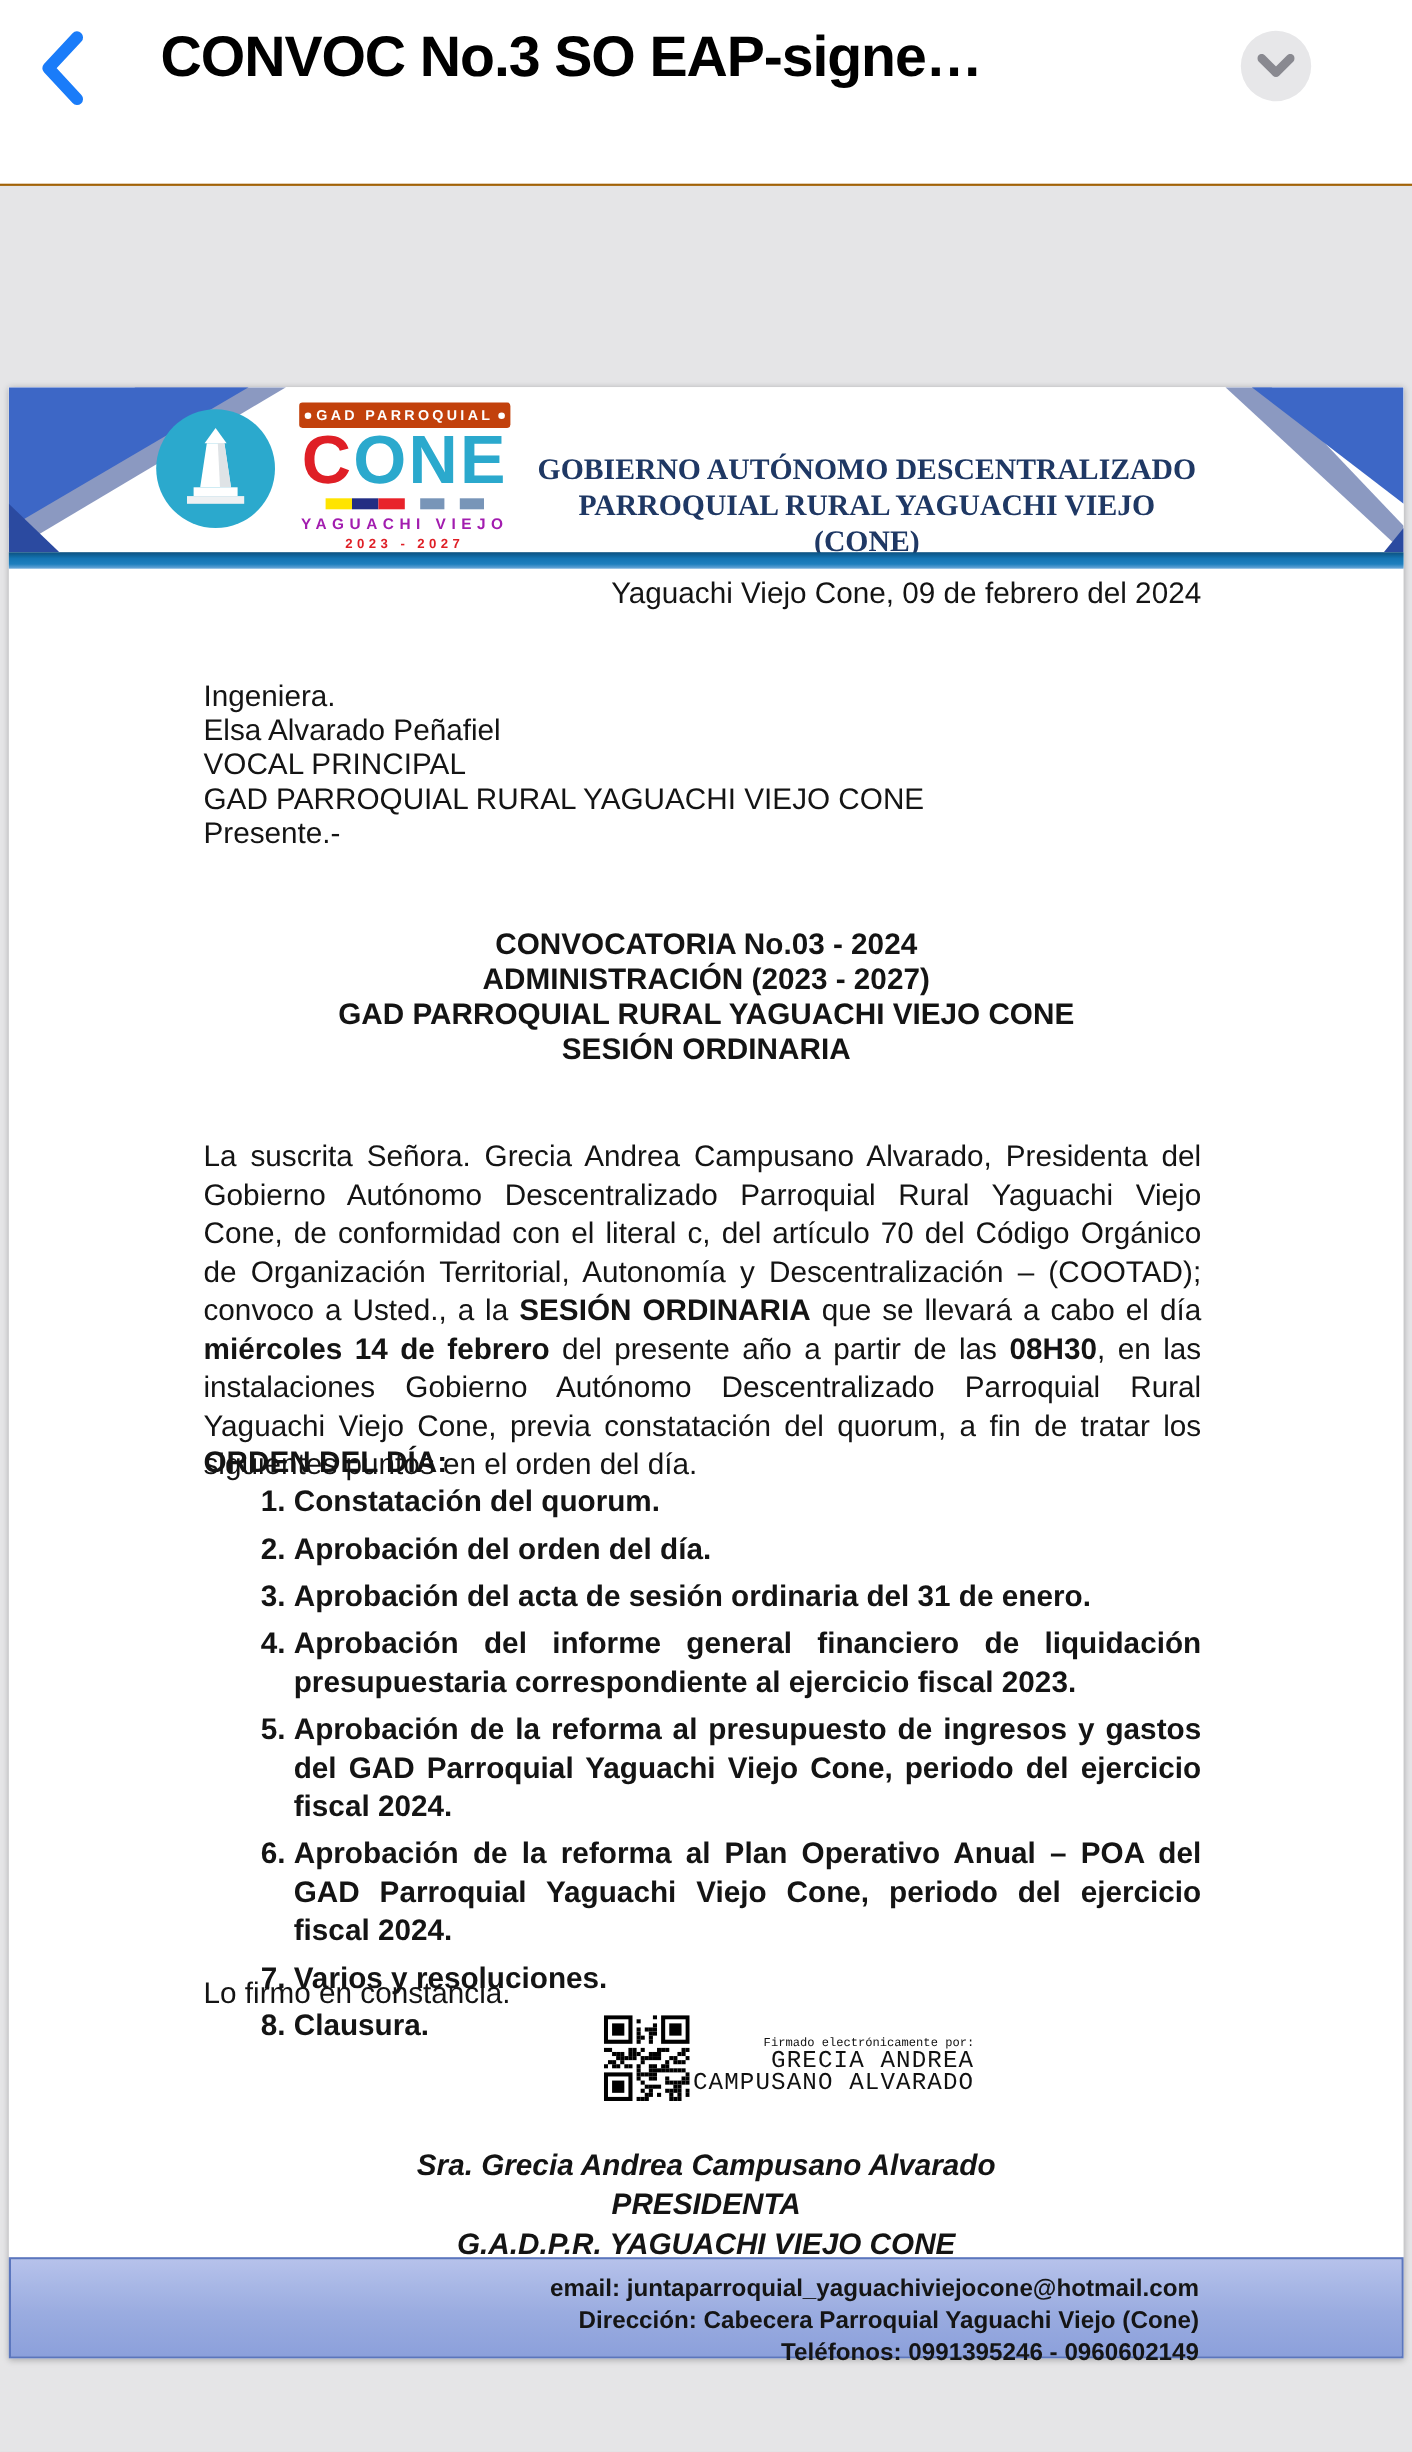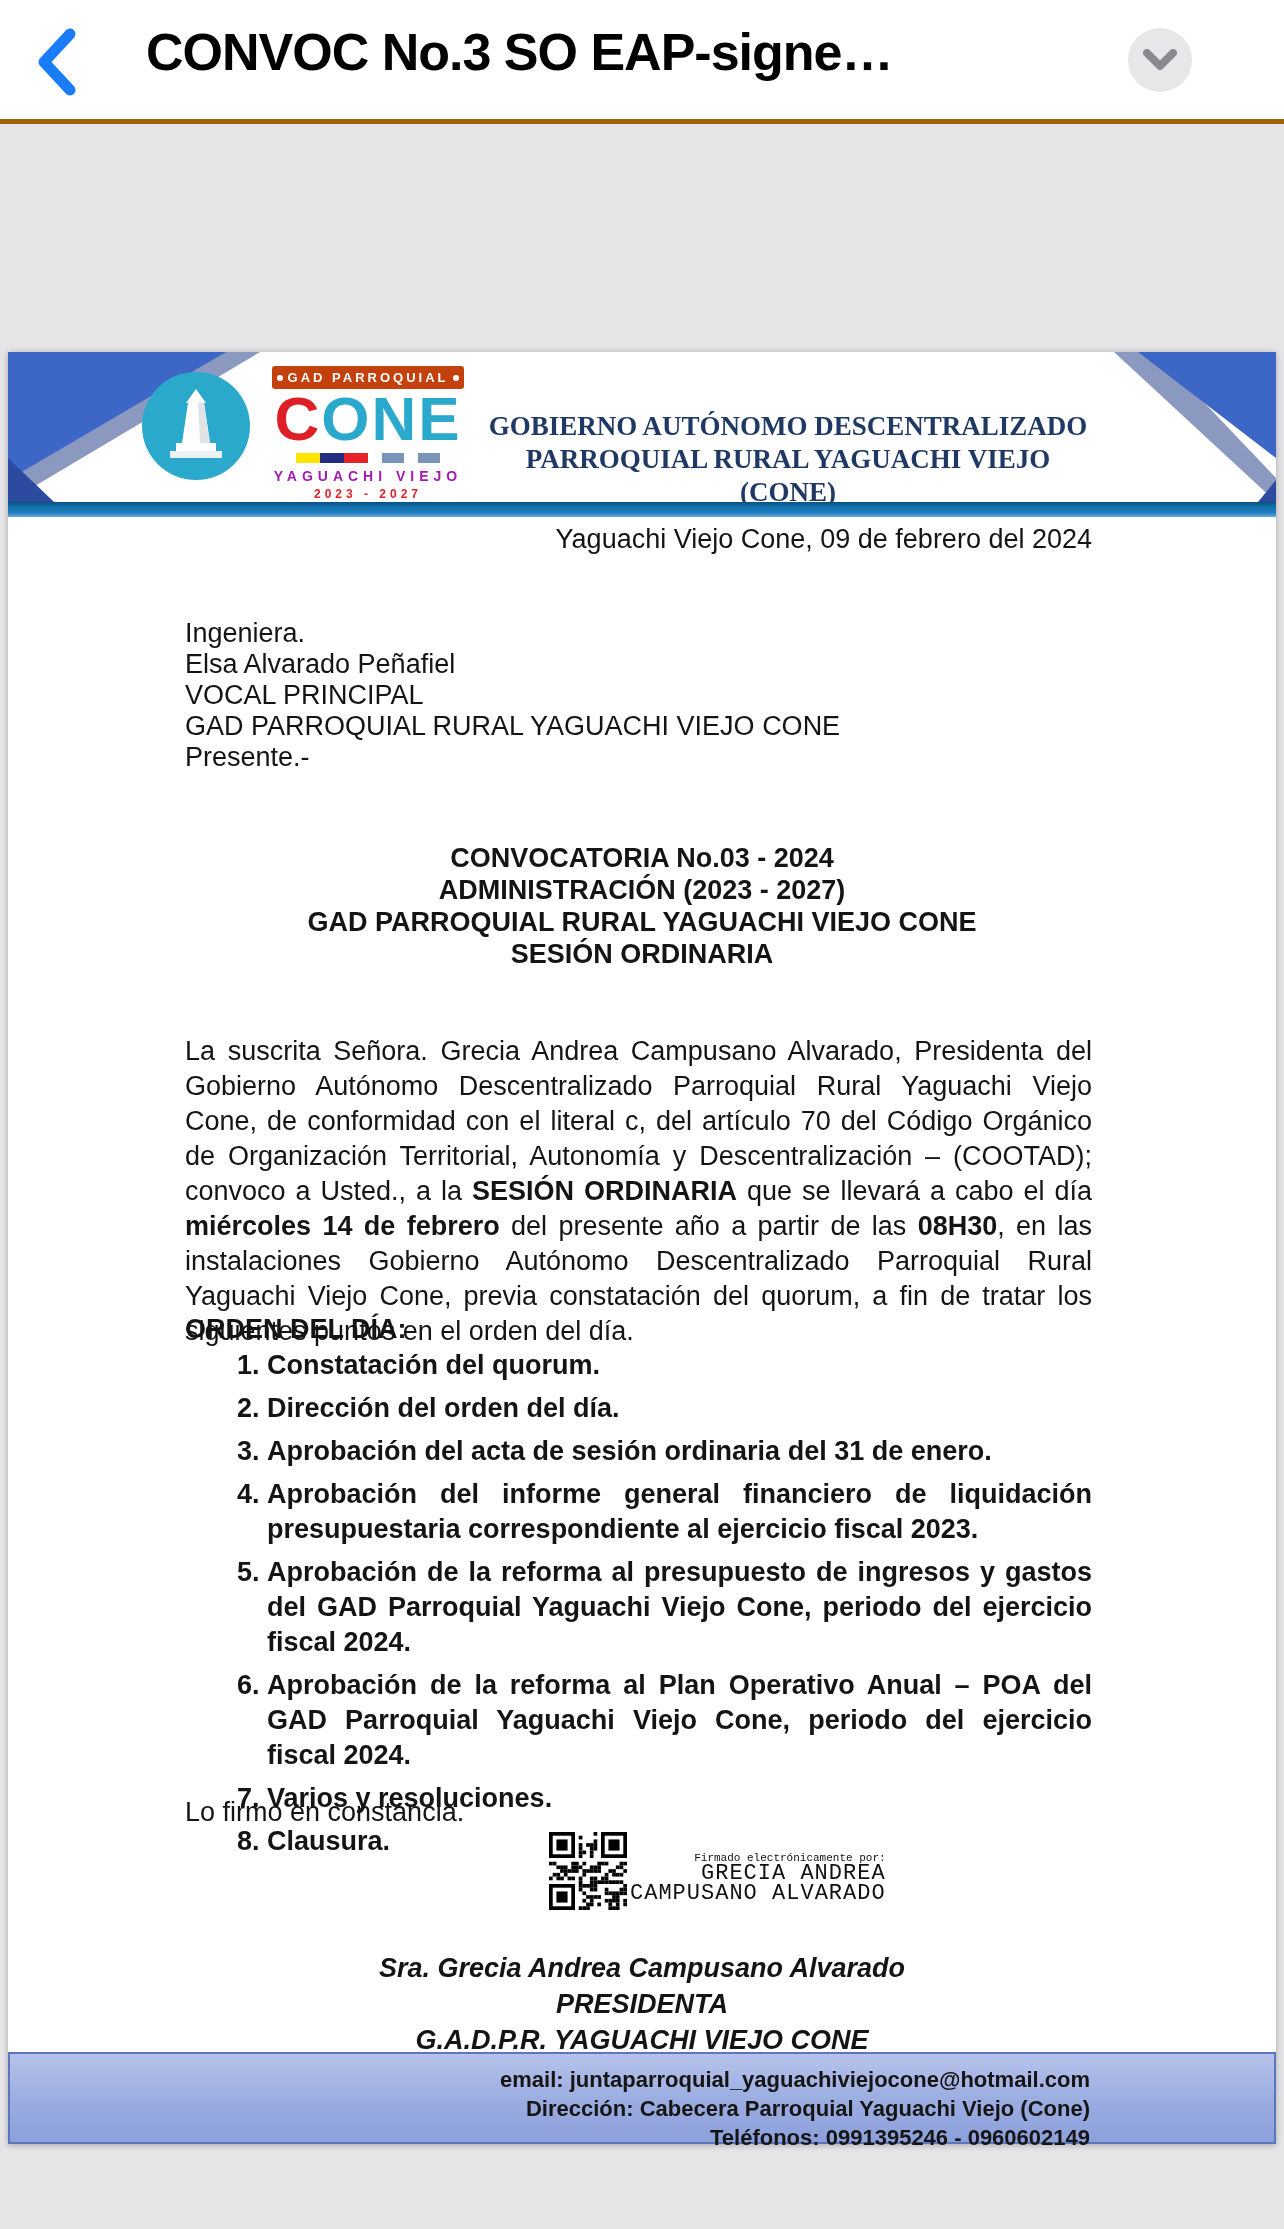--- a/index.html
+++ b/index.html
@@ -11,8 +11,8 @@
   }
   
   .navbar {
-    position:absolute; top:0; left:0; width:100%; height:124px;
-    background:#ffffff; border-bottom:5px solid #a16207;
+    position:absolute; top:0; left:0; width:100%; height:169px;
+    background:#ffffff; border-bottom:2px solid #a16207;
   }
   .back-btn { position:absolute; left:30px; top:24px; width:56px; height:76px; cursor:pointer; }
   .nav-title {

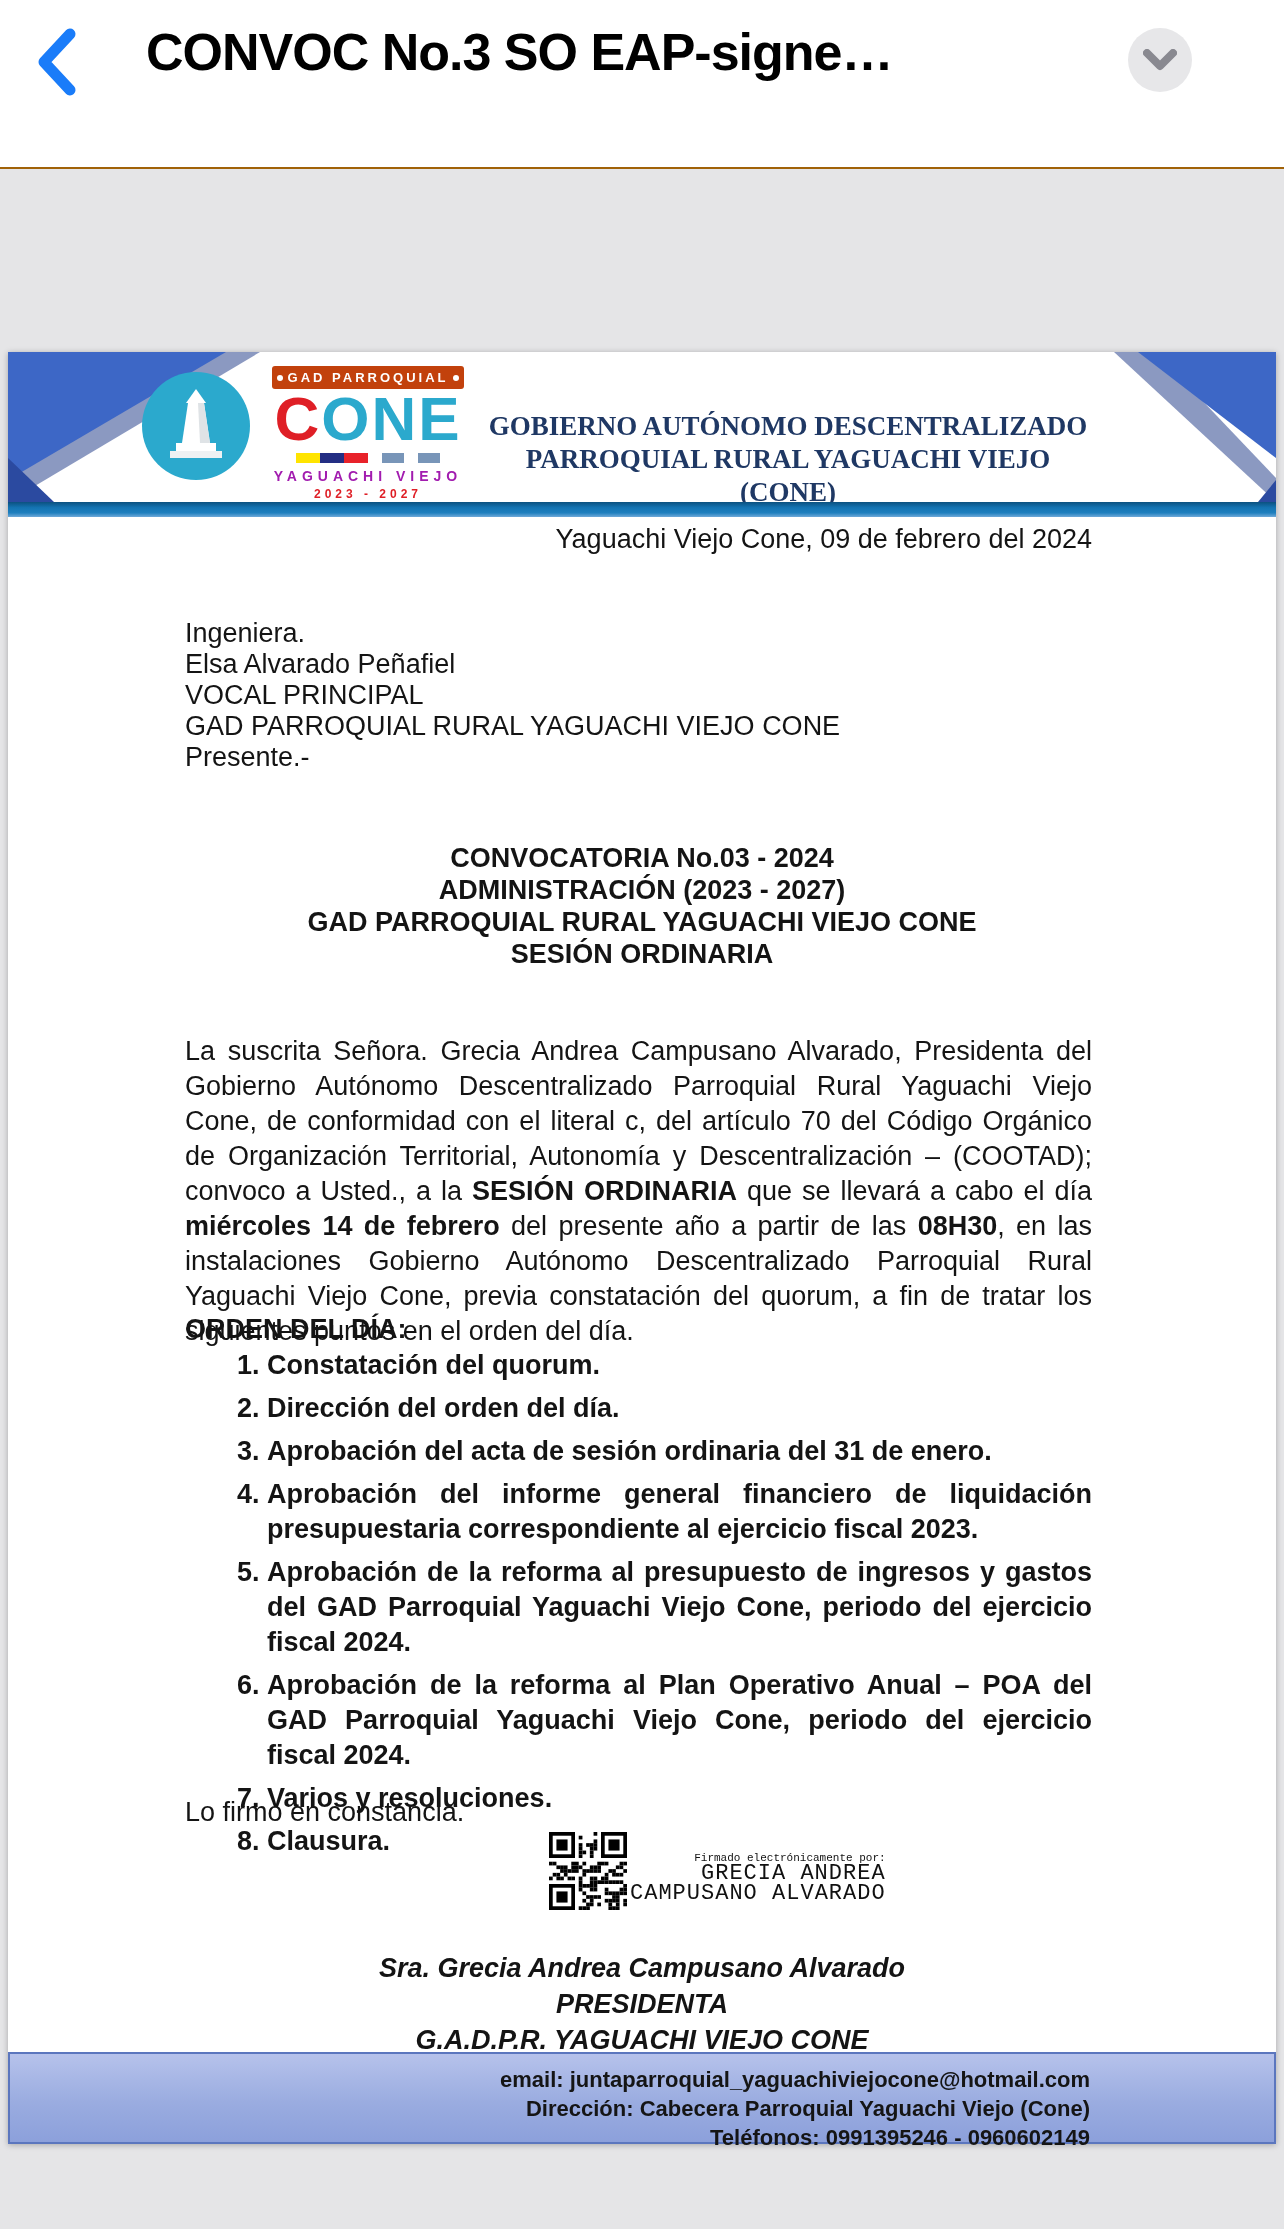--- a/index.html
+++ b/index.html
@@ -185,7 +185,7 @@
     <div class="orden-head">ORDEN DEL DÍA:</div>
     <ol class="orden-list">
         <li>Constatación del quorum.</li>
-        <li>Dirección del orden del día.</li>
+        <li>Aprobación del orden del día.</li>
         <li>Aprobación del acta de sesión ordinaria del 31 de enero.</li>
         <li>Aprobación del informe general financiero de liquidación presupuestaria correspondiente al ejercicio fiscal 2023.</li>
         <li>Aprobación de la reforma al presupuesto de ingresos y gastos del GAD Parroquial Yaguachi Viejo Cone, periodo del ejercicio fiscal 2024.</li>

